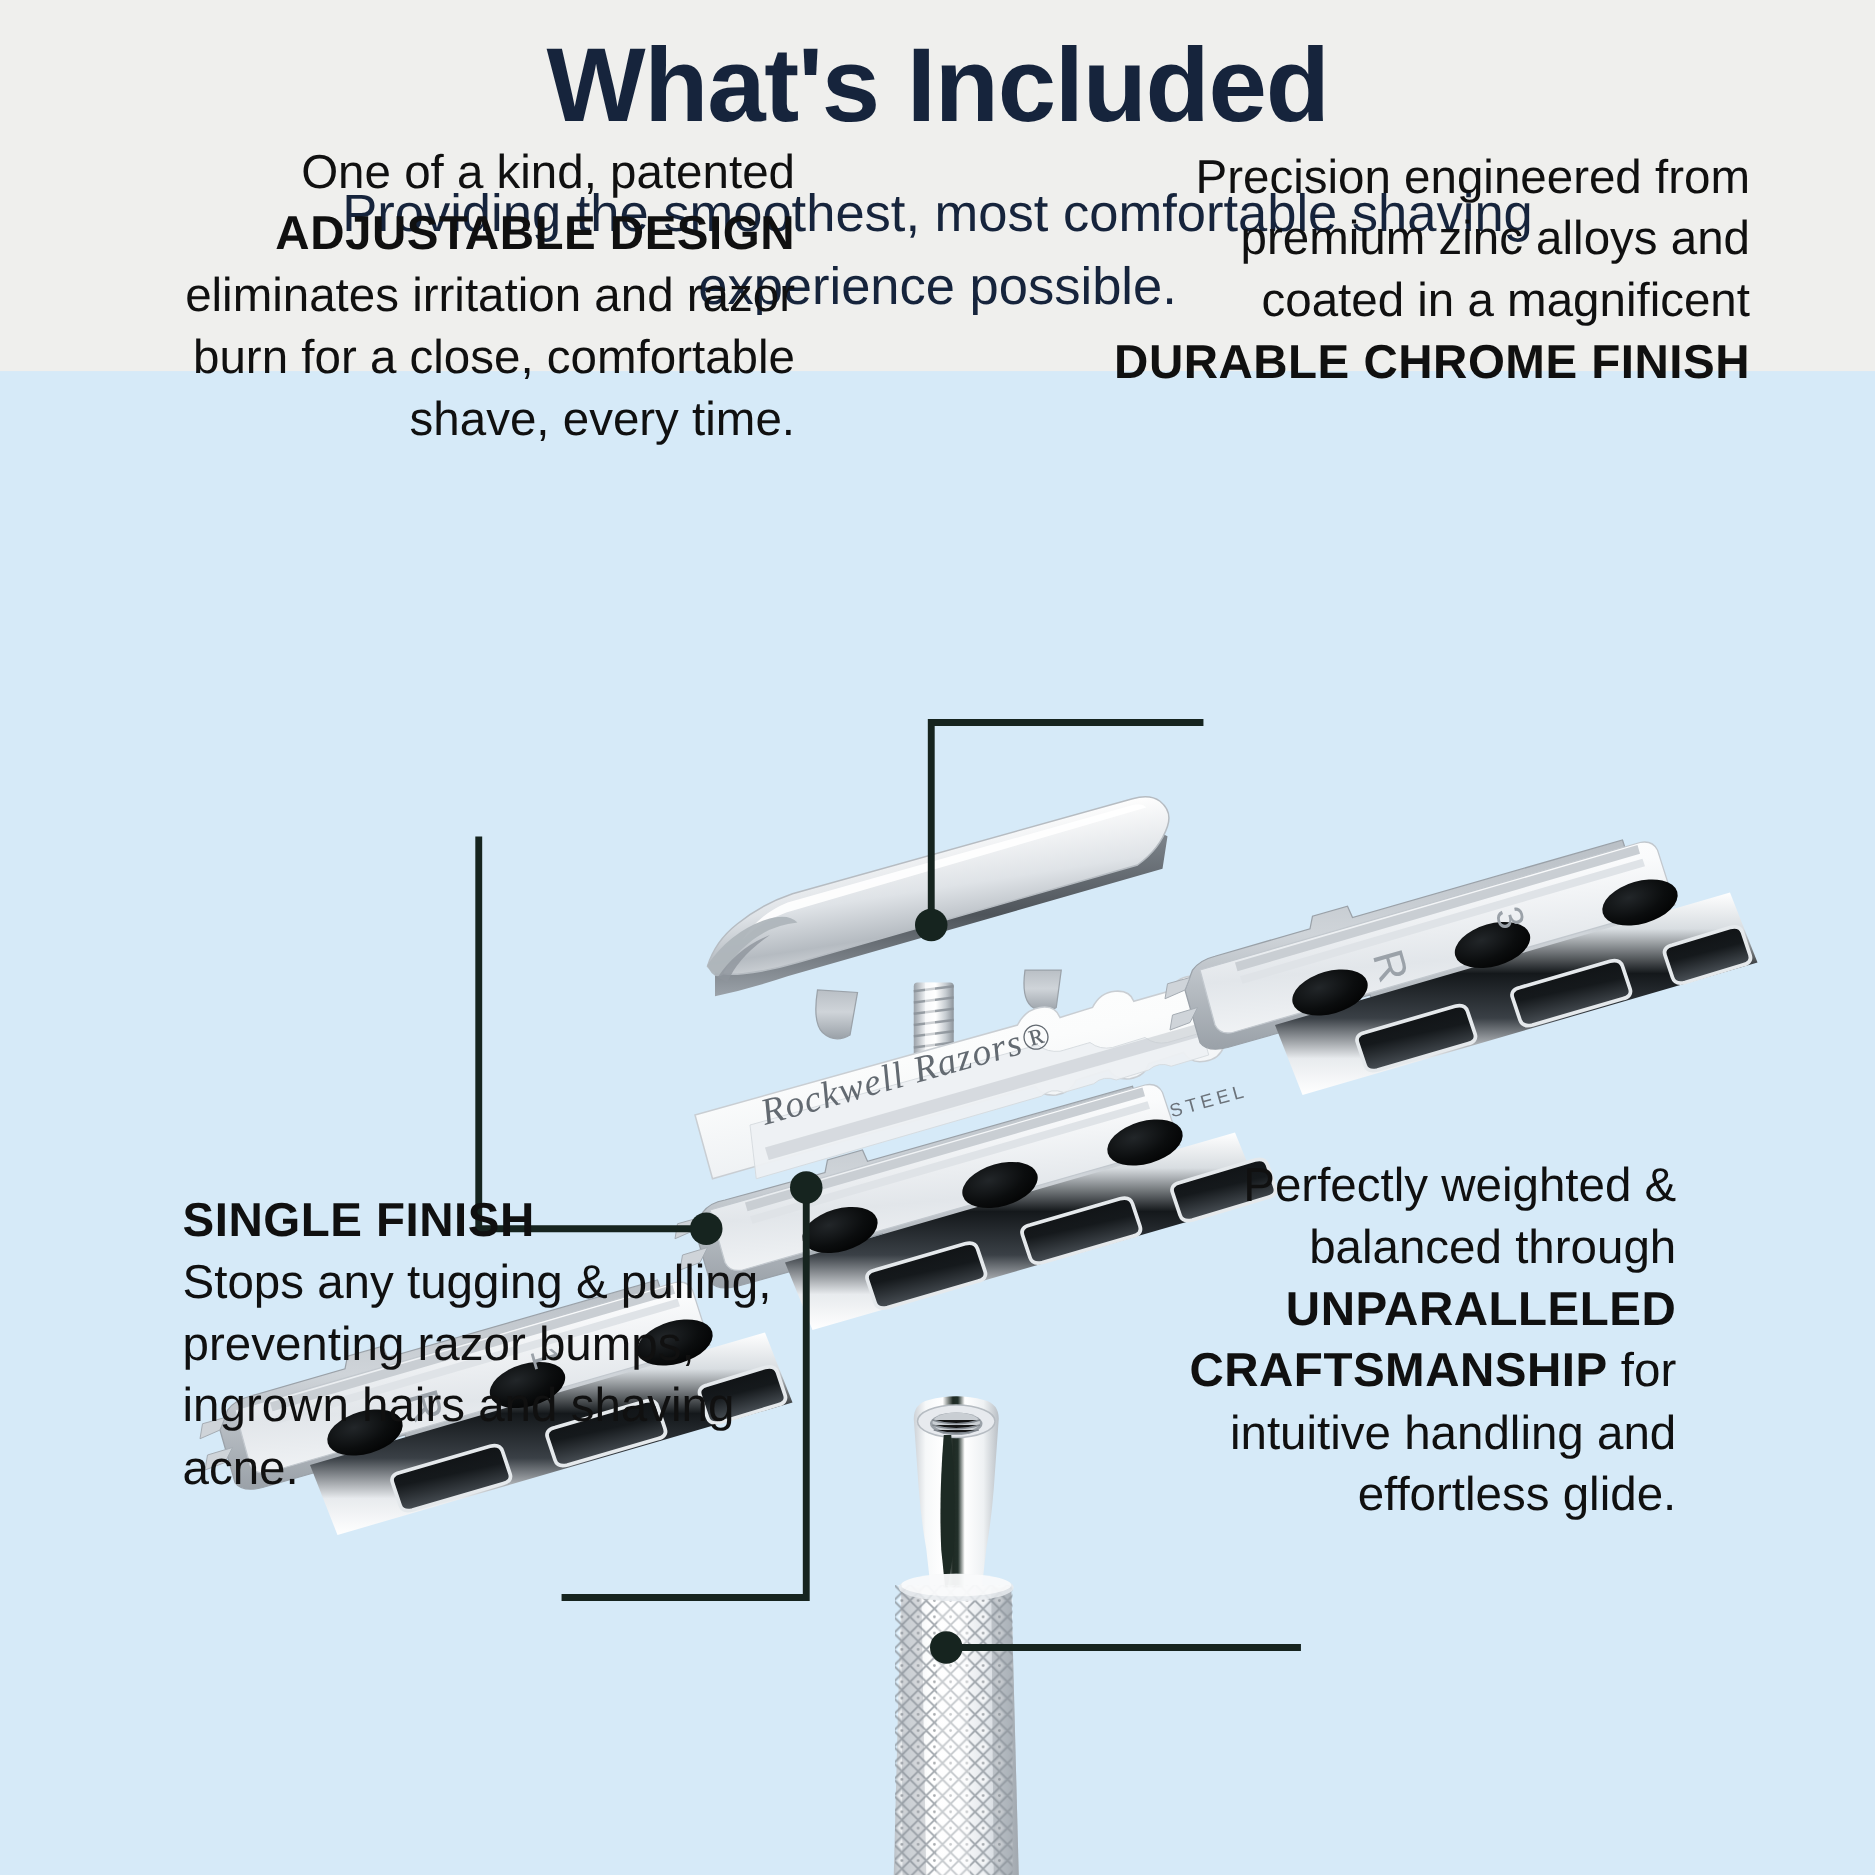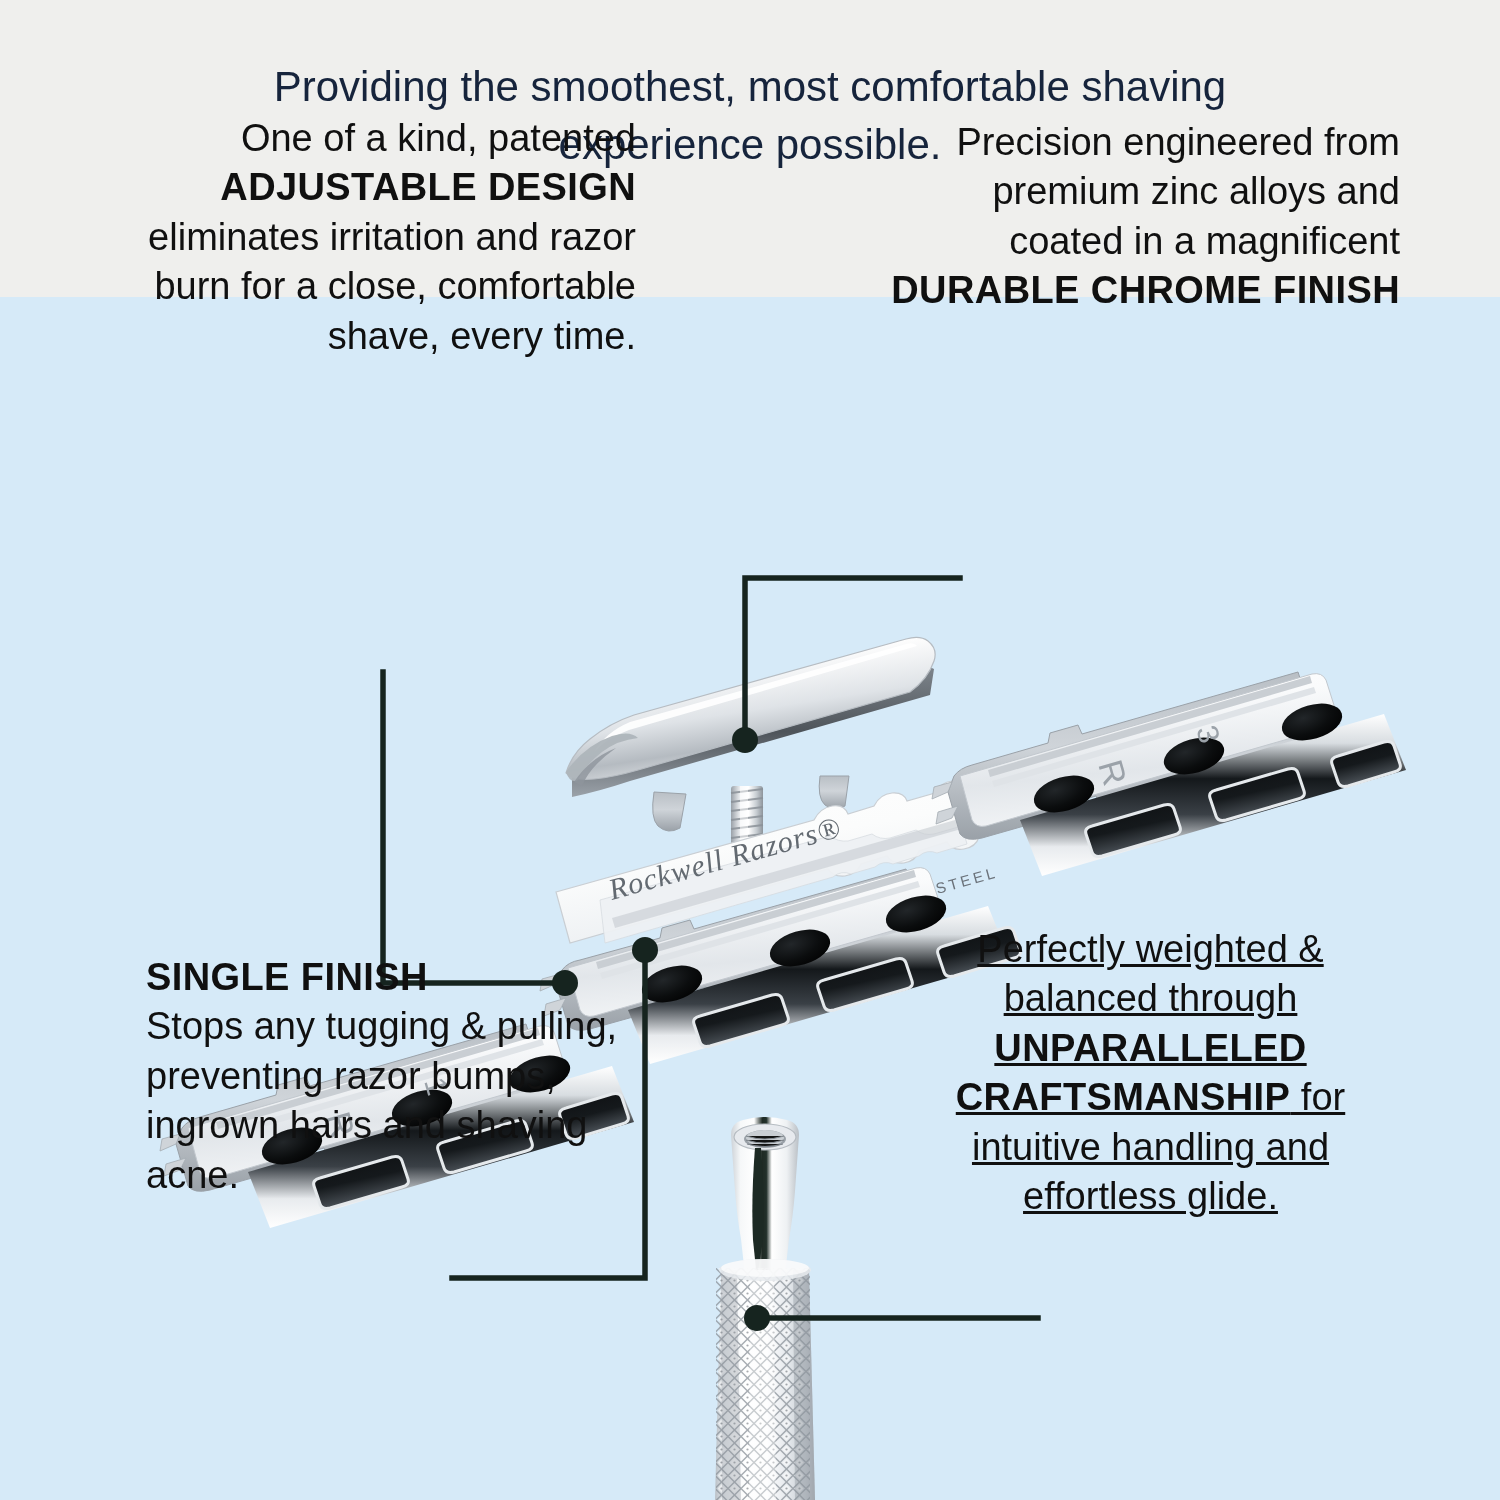--- a/index.html
+++ b/index.html
@@ -55,6 +55,7 @@
 <body>
 
 <div class="header-band">
+  <div class="page-title">What's Included</div>
   <div class="page-subtitle">Providing the smoothest, most comfortable shaving experience possible.</div>
 </div>
 

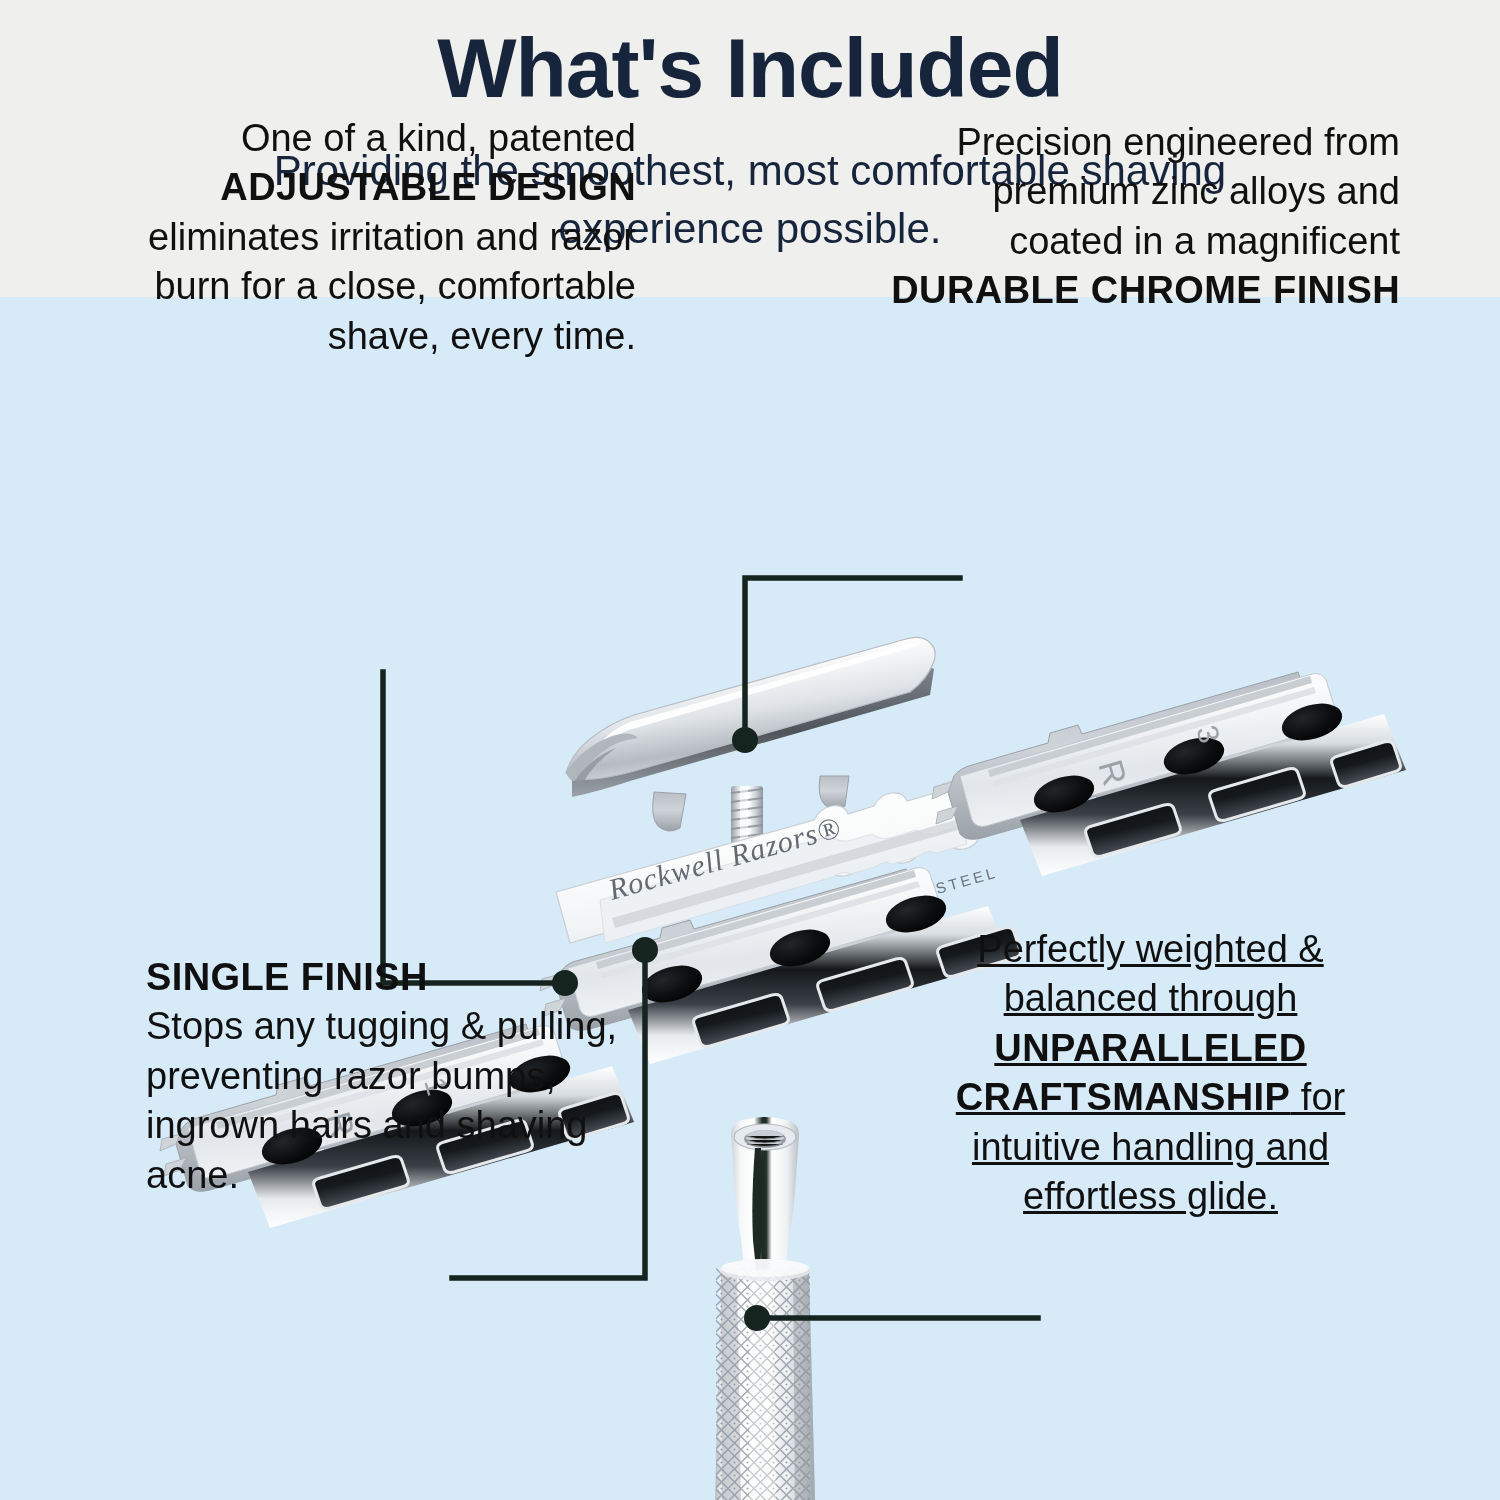--- a/index.html
+++ b/index.html
@@ -43,7 +43,7 @@
   #callout-adjustable { left:146px; top:114px;  width:490px; text-align:right; }
   #callout-chrome     { left:862px; top:118px;  width:510px; text-align:right;margin-left:28px; }
   #callout-single     { left:146px; top:953px;  width:500px; text-align:left; }
-  #callout-craft      { left:928px; top:925px;  width:445px; text-align:center;text-decoration:underline; }
+  #callout-craft      { left:896px; top:925px;  width:445px; text-align:right; }
 
   
   .leaders { position:absolute; left:0; top:0; width:1500px; height:1500px; pointer-events:none; }

